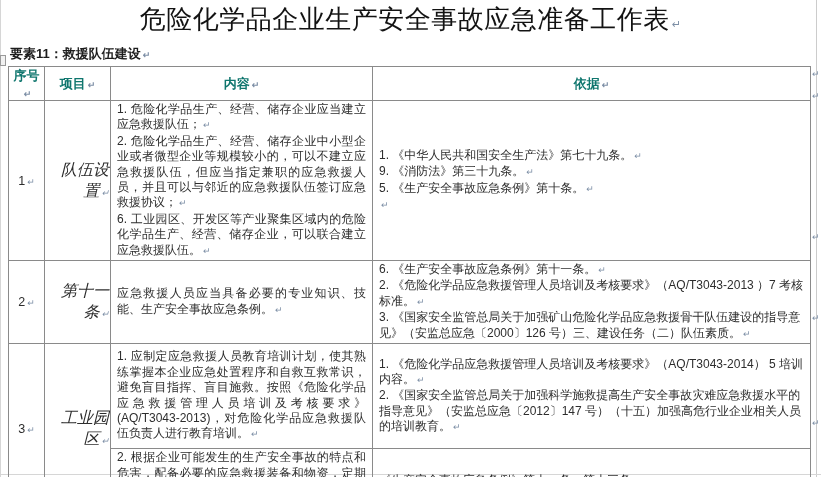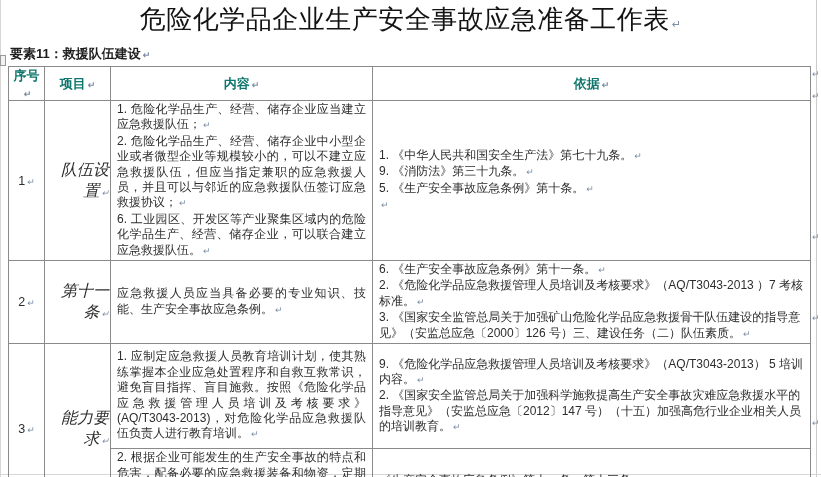--- a/index.html
+++ b/index.html
@@ -136,7 +136,7 @@
       <p class="para pm">1. 应制定应急救援人员教育培训计划，使其熟练掌握本企业应急处置程序和自救互救常识，避免盲目指挥、盲目施救。按照《危险化学品应急救援管理人员培训及考核要求》(AQ/T3043-2013)，对危险化学品应急救援队伍负责人进行教育培训。</p>
     </td>
     <td class="c-body c-basis">
-      <p class="para pm">9. 《危险化学品应急救援管理人员培训及考核要求》（AQ/T3043-2013） 5 培训内容。</p>
+      <p class="para pm">1. 《危险化学品应急救援管理人员培训及考核要求》（AQ/T3043-2014） 5 培训内容。</p>
       <p class="para pm">2. 《国家安全监管总局关于加强科学施救提高生产安全事故灾难应急救援水平的指导意见》（安监总应急〔2012〕147 号）（十五）加强高危行业企业相关人员的培训教育。</p>
     </td>
   </tr>

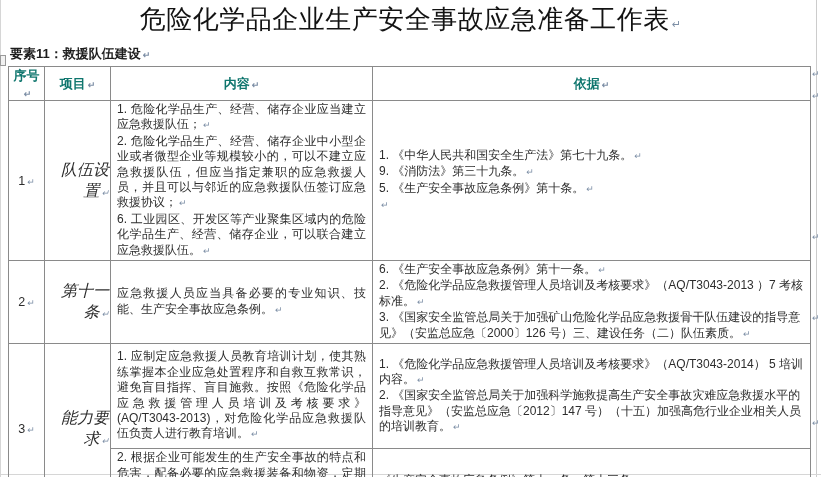--- a/index.html
+++ b/index.html
@@ -131,7 +131,7 @@
 
   <tr style="height:105px">
     <td class="c-no" rowspan="2"><span class="pm">3</span></td>
-    <td class="c-item" rowspan="2"><span class="pm">能力要求</span></td>
+    <td class="c-item" rowspan="2"><span class="pm">工业园区</span></td>
     <td class="c-body">
       <p class="para pm">1. 应制定应急救援人员教育培训计划，使其熟练掌握本企业应急处置程序和自救互救常识，避免盲目指挥、盲目施救。按照《危险化学品应急救援管理人员培训及考核要求》(AQ/T3043-2013)，对危险化学品应急救援队伍负责人进行教育培训。</p>
     </td>

